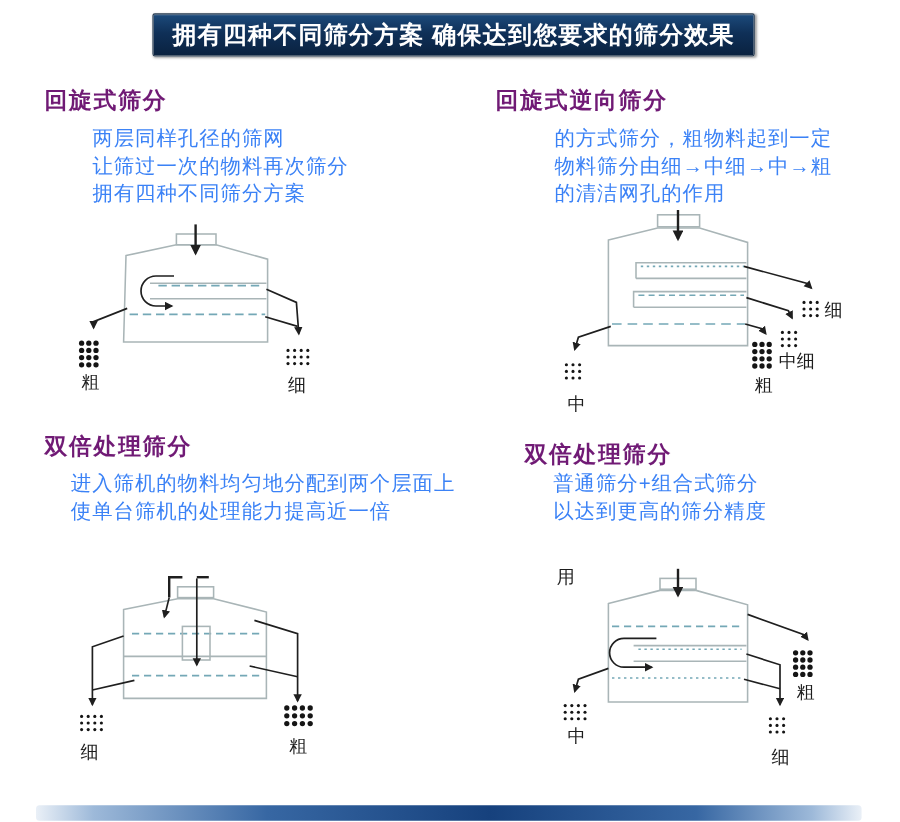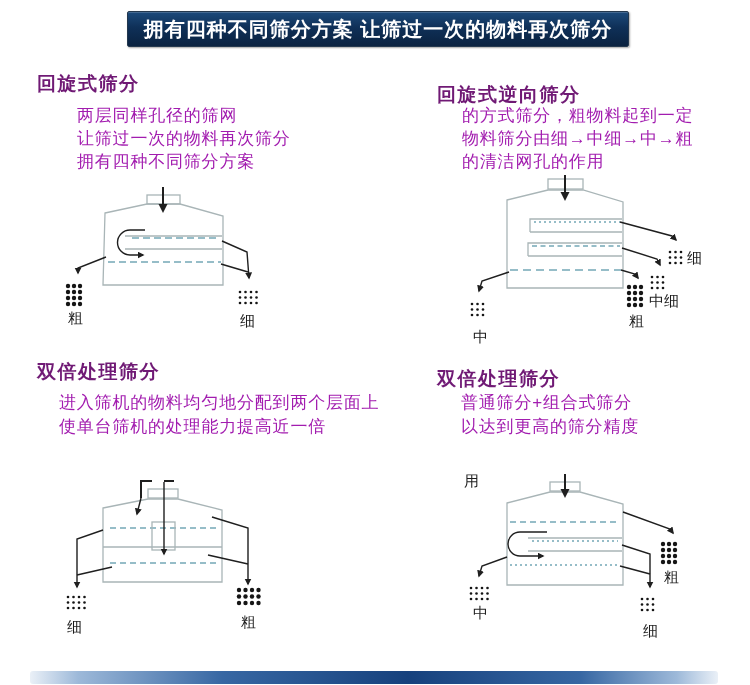--- a/index.html
+++ b/index.html
@@ -48,7 +48,7 @@
 <div class="canvas">
 
   <div class="title-bar">
-    <span>拥有四种不同筛分方案 让筛过一次的物料再次筛分</span>
+    <span>拥有四种不同筛分方案 确保达到您要求的筛分效果</span>
   </div>
 
   <h3 class="quad-heading h-tl">回旋式筛分</h3>

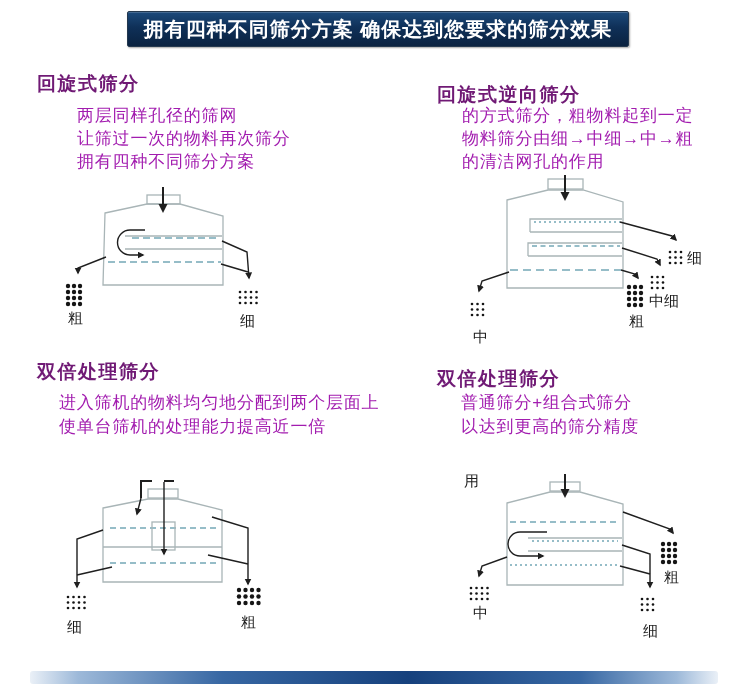--- a/index.html
+++ b/index.html
@@ -24,7 +24,7 @@
     white-space:nowrap;
   }
   .h-tl{left:37px;top:71px;}   .p-tl{left:77px;top:104px;}
-  .h-tr{left:437px;top:71px;margin-top:11px;}  .p-tr{left:462px;top:104px;}
+  .h-tr{left:413px;top:71px;}  .p-tr{left:462px;top:104px;}
   .h-bl{left:37px;top:359px;}  .p-bl{left:59px;top:391px;line-height:24px;}
   .h-br{left:437px;top:366px;} .p-br{left:461px;top:391px;line-height:24px;}
   svg.diagram{position:absolute;overflow:visible;}

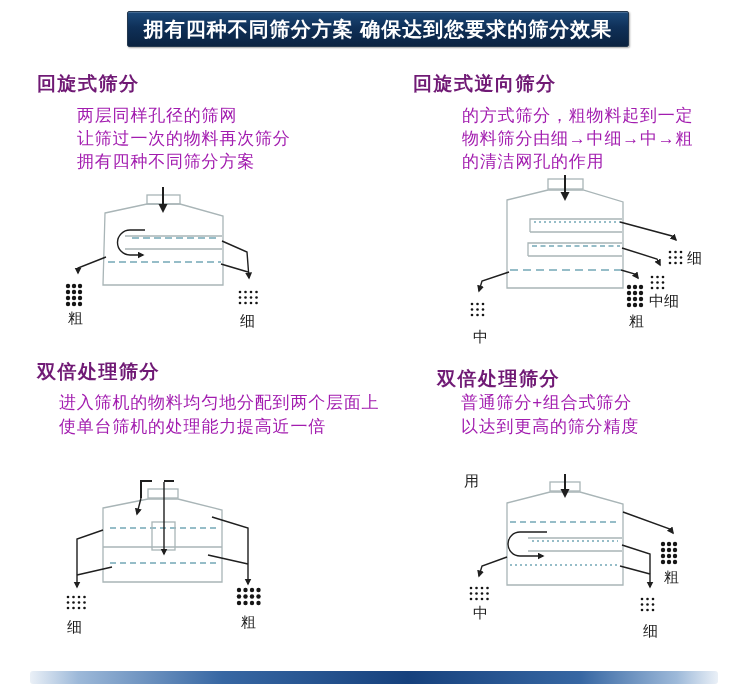--- a/index.html
+++ b/index.html
@@ -20,7 +20,7 @@
     color:#701a75;
   }
   .quad-para{
-    position:absolute;font-size:17px;line-height:23px;color:#a21caf;letter-spacing:0.8px;
+    position:absolute;font-size:17px;line-height:23px;color:#3b82f6;letter-spacing:0.8px;
     white-space:nowrap;
   }
   .h-tl{left:37px;top:71px;}   .p-tl{left:77px;top:104px;}

